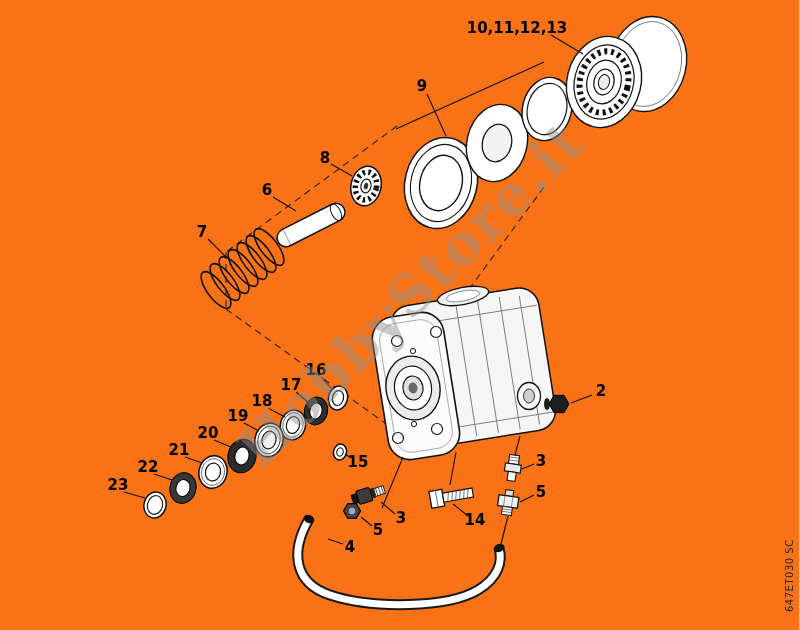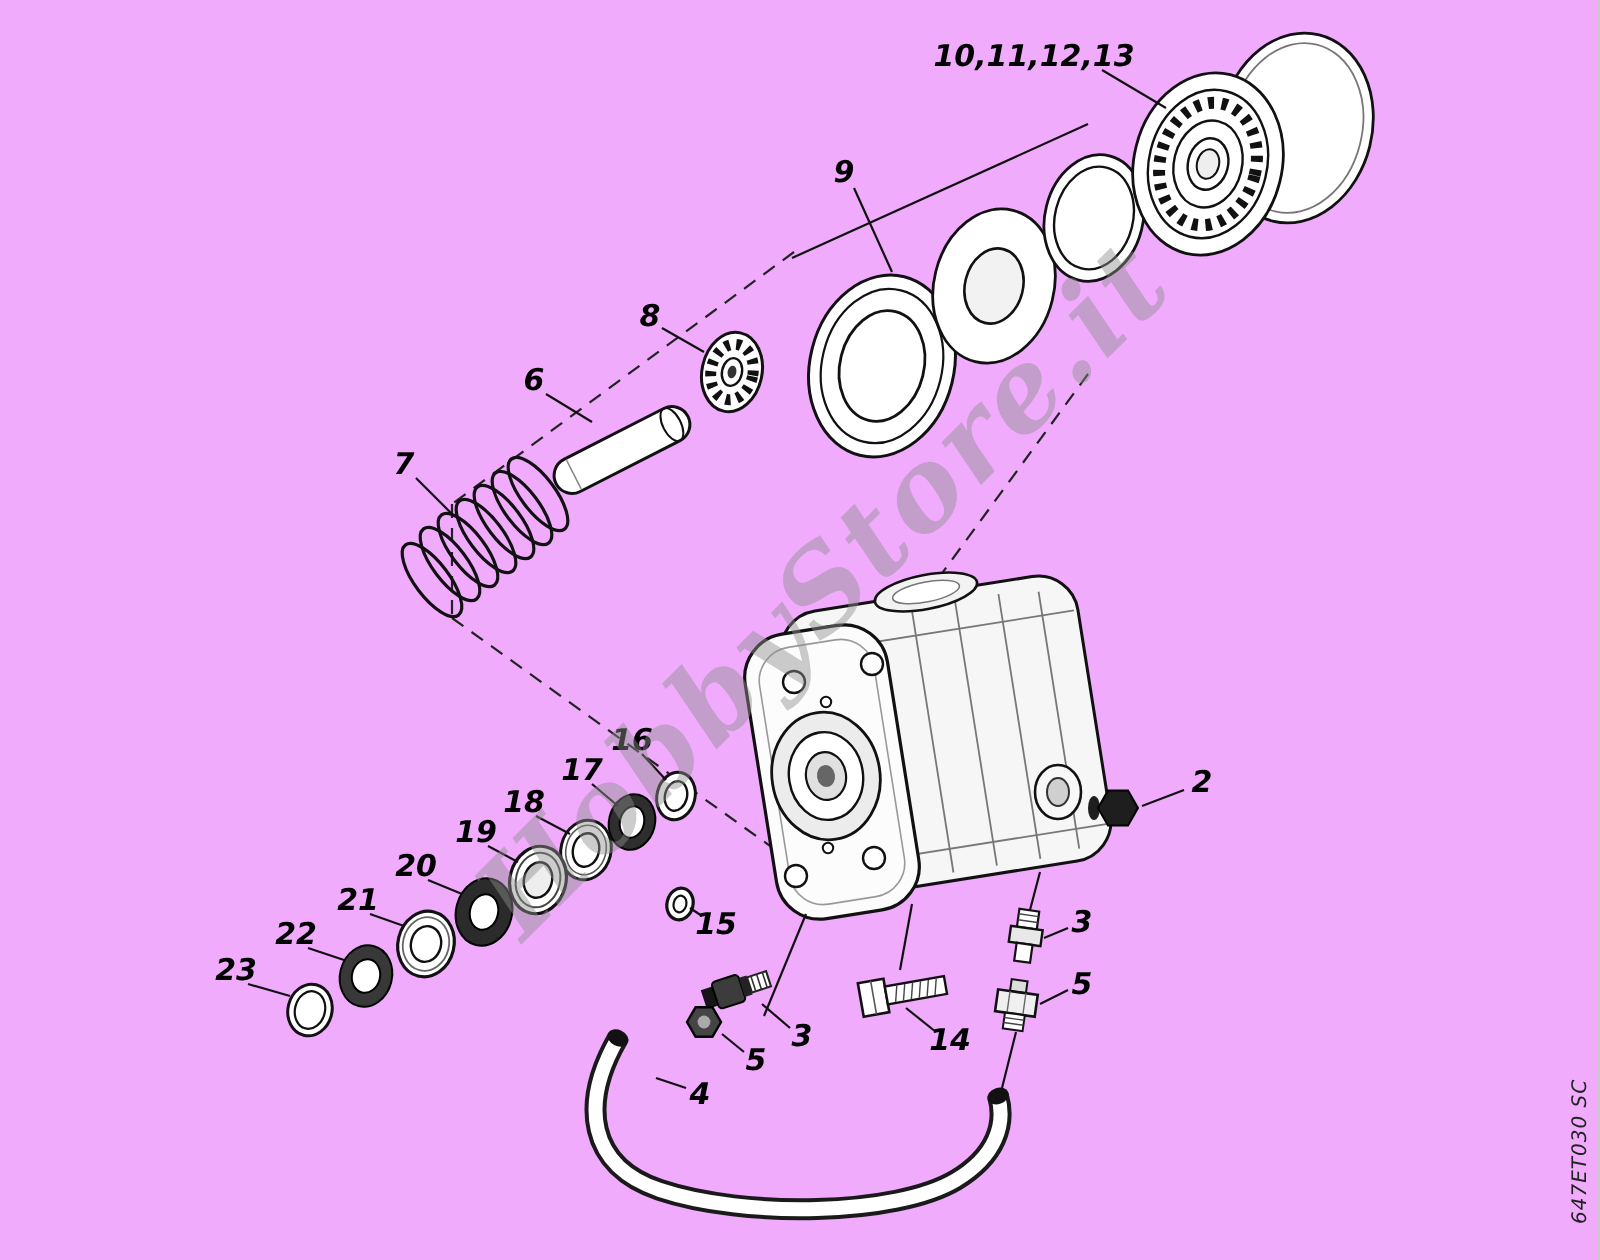--- a/index.html
+++ b/index.html
@@ -3,8 +3,8 @@
 <meta charset="utf-8">
 <style>
   html,body{margin:0;padding:0;background:#fff;}
-  .page{position:relative;width:800px;height:630px;background:#f0abfc;
-        border-right:1px solid #c9c9c9;box-sizing:border-box;overflow:hidden;font-style:italic;}
+  .page{position:relative;width:800px;height:630px;background:#f97316;
+        border-right:1px solid #c9c9c9;box-sizing:border-box;overflow:hidden;}
   svg{display:block;}
   .lbl{font-family:"DejaVu Sans",sans-serif;font-size:15px;font-weight:bold;fill:#000;}
   .watermark{font-family:"DejaVu Serif",serif;font-size:56px;font-weight:bold;

